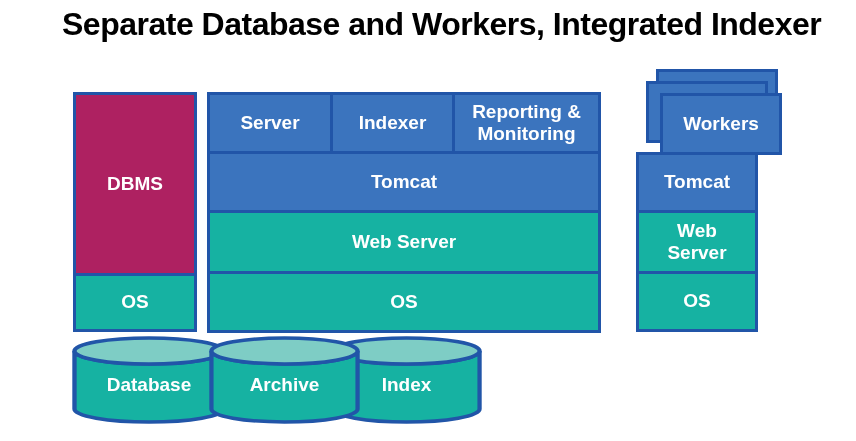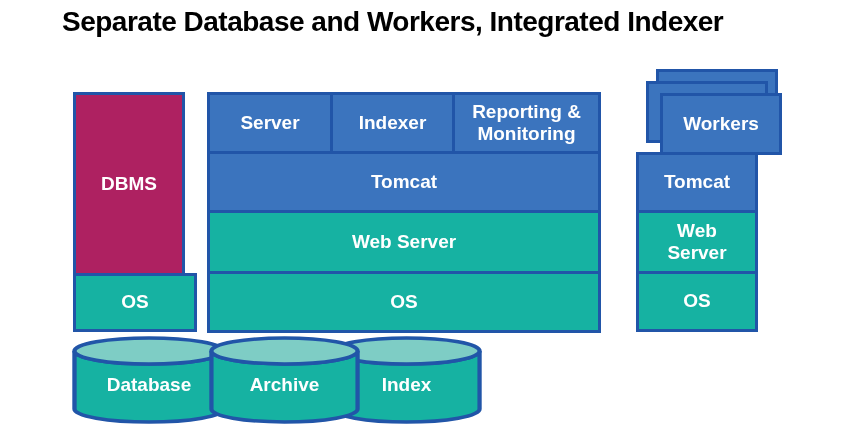--- a/index.html
+++ b/index.html
@@ -12,7 +12,7 @@
     font-family:"Liberation Sans",sans-serif;
   }
   .title{
-    position:absolute;left:62px;top:6px;font-size:28px;font-weight:700;
+    position:absolute;left:62px;top:6px;font-size:32px;font-weight:700;
     color:var(--title_text);letter-spacing:-0.5px;white-space:nowrap;
   }
   .box{

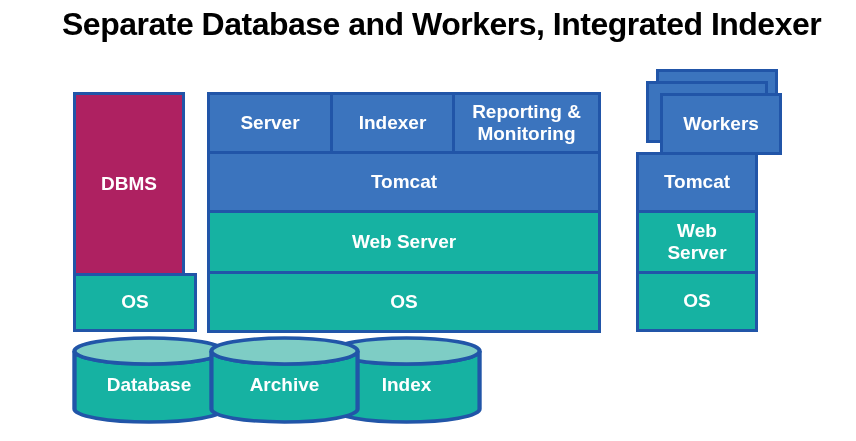--- a/index.html
+++ b/index.html
@@ -38,7 +38,7 @@
 
   <div class="title">Separate Database and Workers, Integrated Indexer</div>
 
-  <div class="box magenta" style="left:73px;top:92px;width:112px;height:184px;">DBMS</div>
+  <div class="box magenta" style="left:73px;top:92px;width:124px;height:184px;">DBMS</div>
   <div class="box teal" style="left:73px;top:273px;width:124px;height:59px;">OS</div>
 
   <div class="box blue" style="left:207px;top:92px;width:126px;height:62px;">Server</div>

